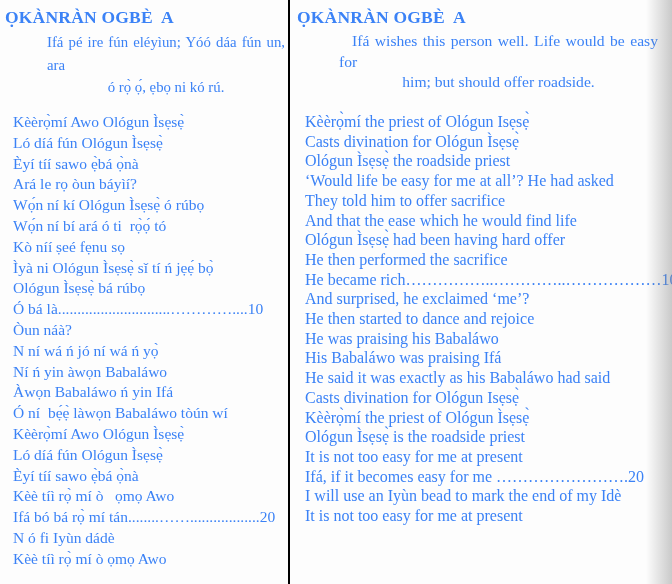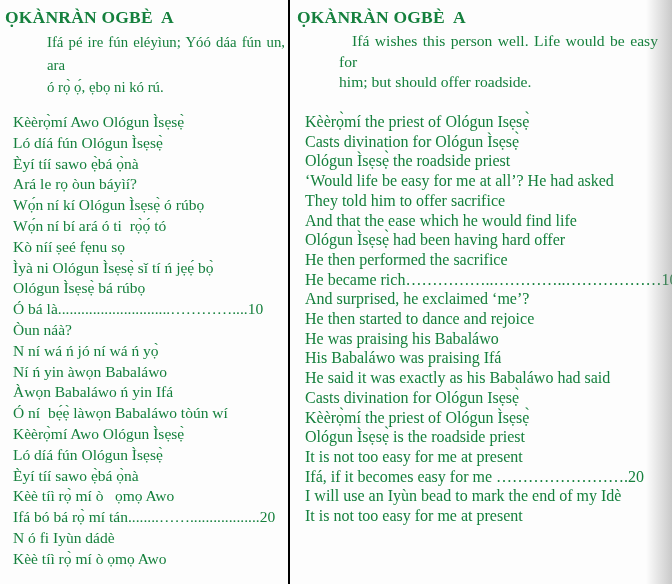--- a/index.html
+++ b/index.html
@@ -10,7 +10,7 @@
     width: 672px;
     height: 584px;
     background: #fdfdfd;
-    color: #15803d;
+    color: #3b82f6;
     font-family: "Liberation Serif", "DejaVu Serif", serif;
     overflow: hidden;
   }

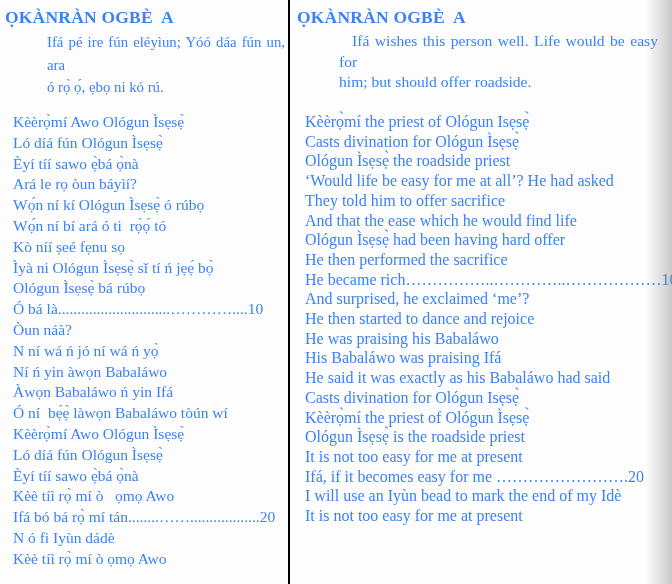--- a/index.html
+++ b/index.html
@@ -41,7 +41,7 @@
   .right .intro { font-size: 15.6px; line-height: 20.5px; }
 
   .intro-line { text-align: justify; text-align-last: justify; margin-left: 42px; }
-  .intro-line:last-child { text-align: left; text-align-last: auto; }
+  .intro-line:last-child { text-align: center; text-align-last: auto; }
   .right .intro-line:first-child { text-indent: 13px; }
 
   .verses {

